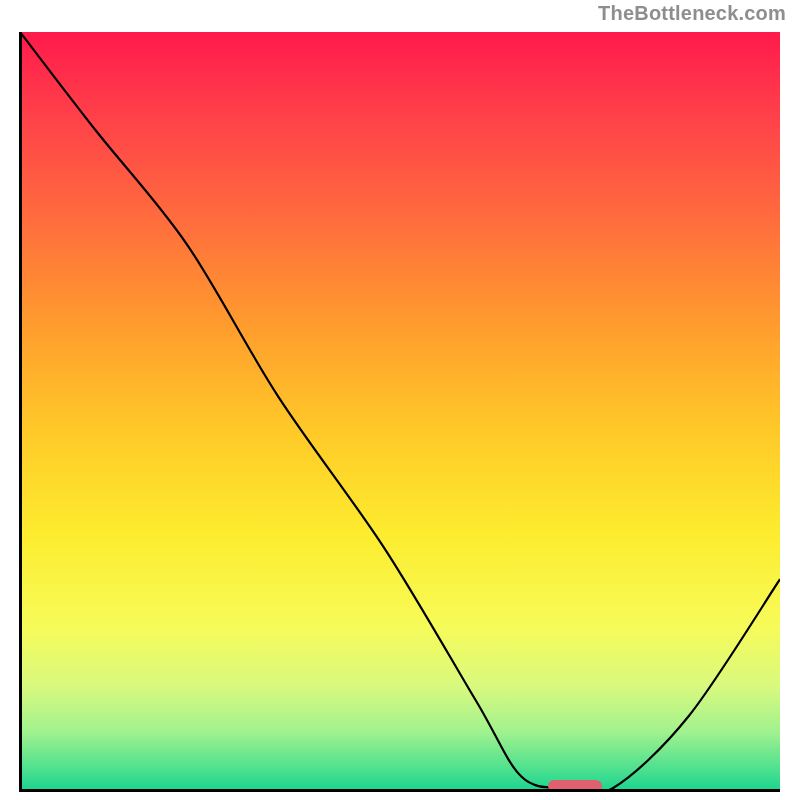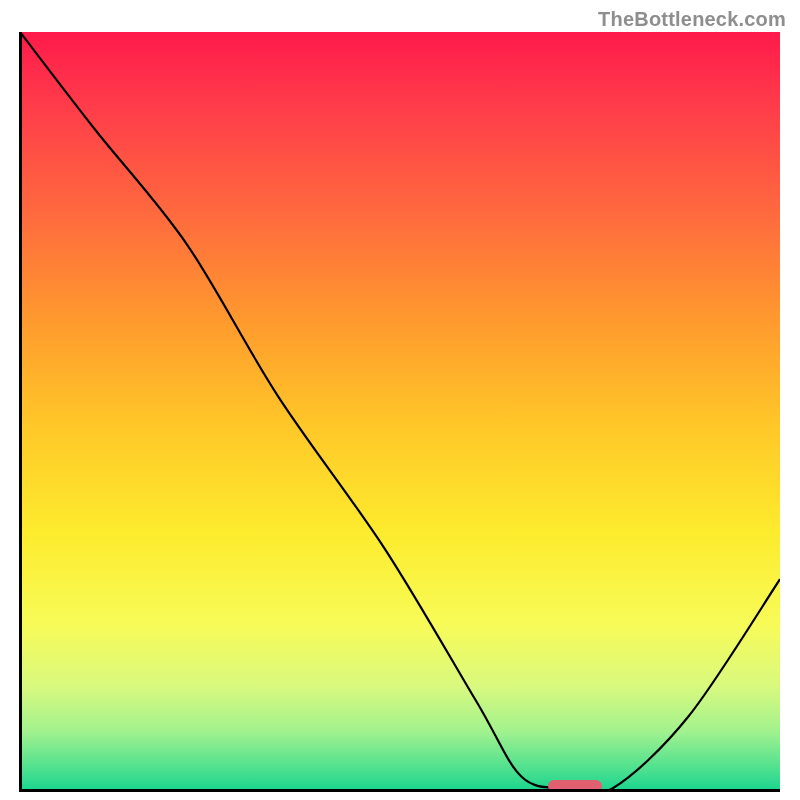--- a/index.html
+++ b/index.html
@@ -14,7 +14,6 @@
     font-weight: bold;
     color: #8e8e8e;
     letter-spacing: 0.2px;
-    margin-top: 6px;
   }
   .plot {
     position: absolute;

